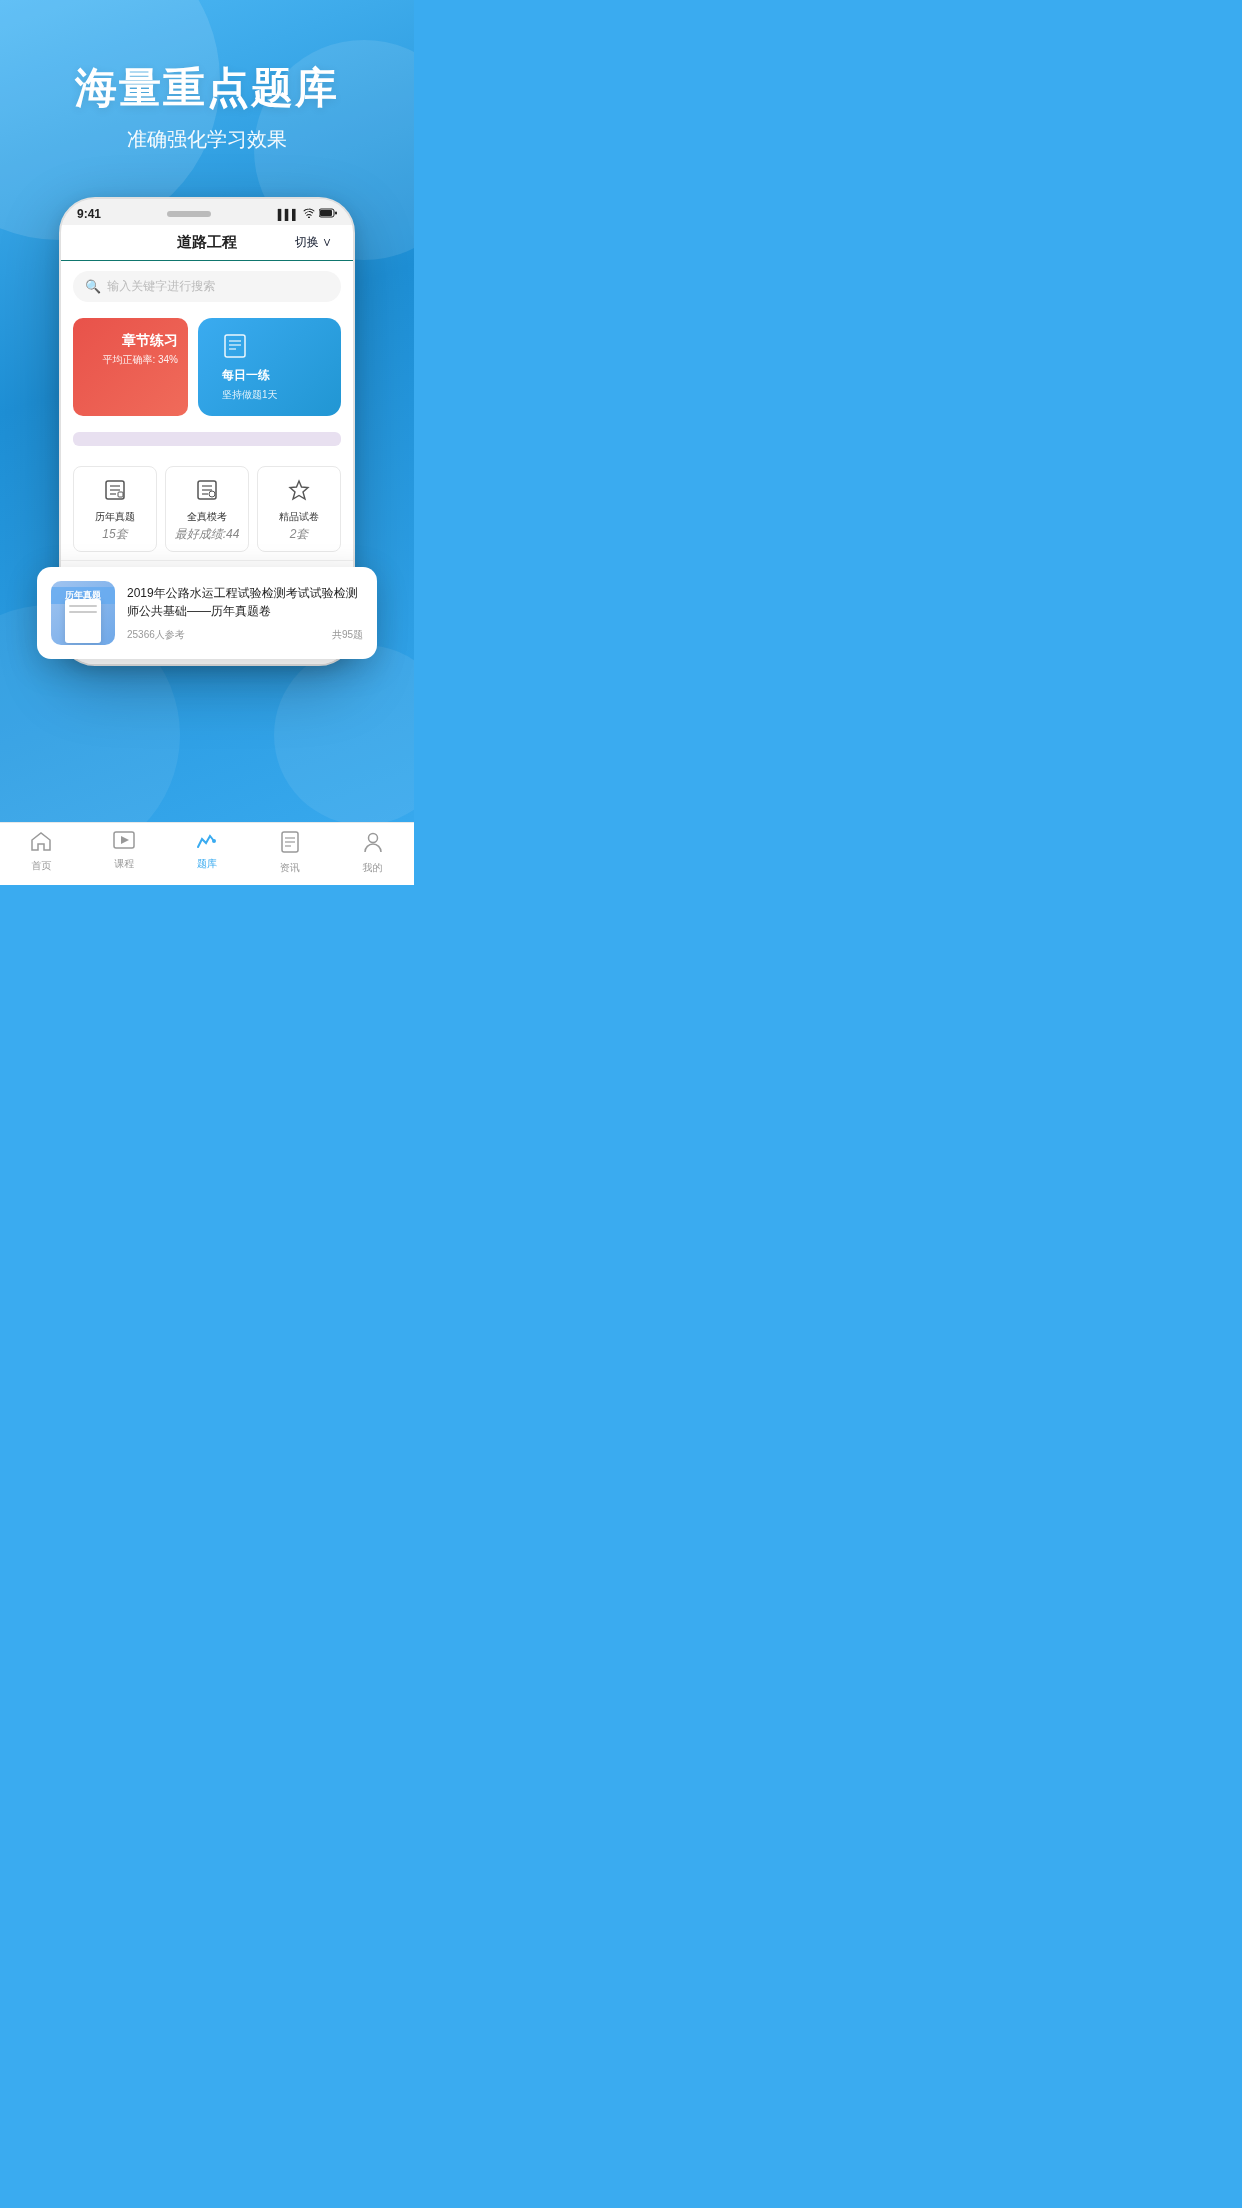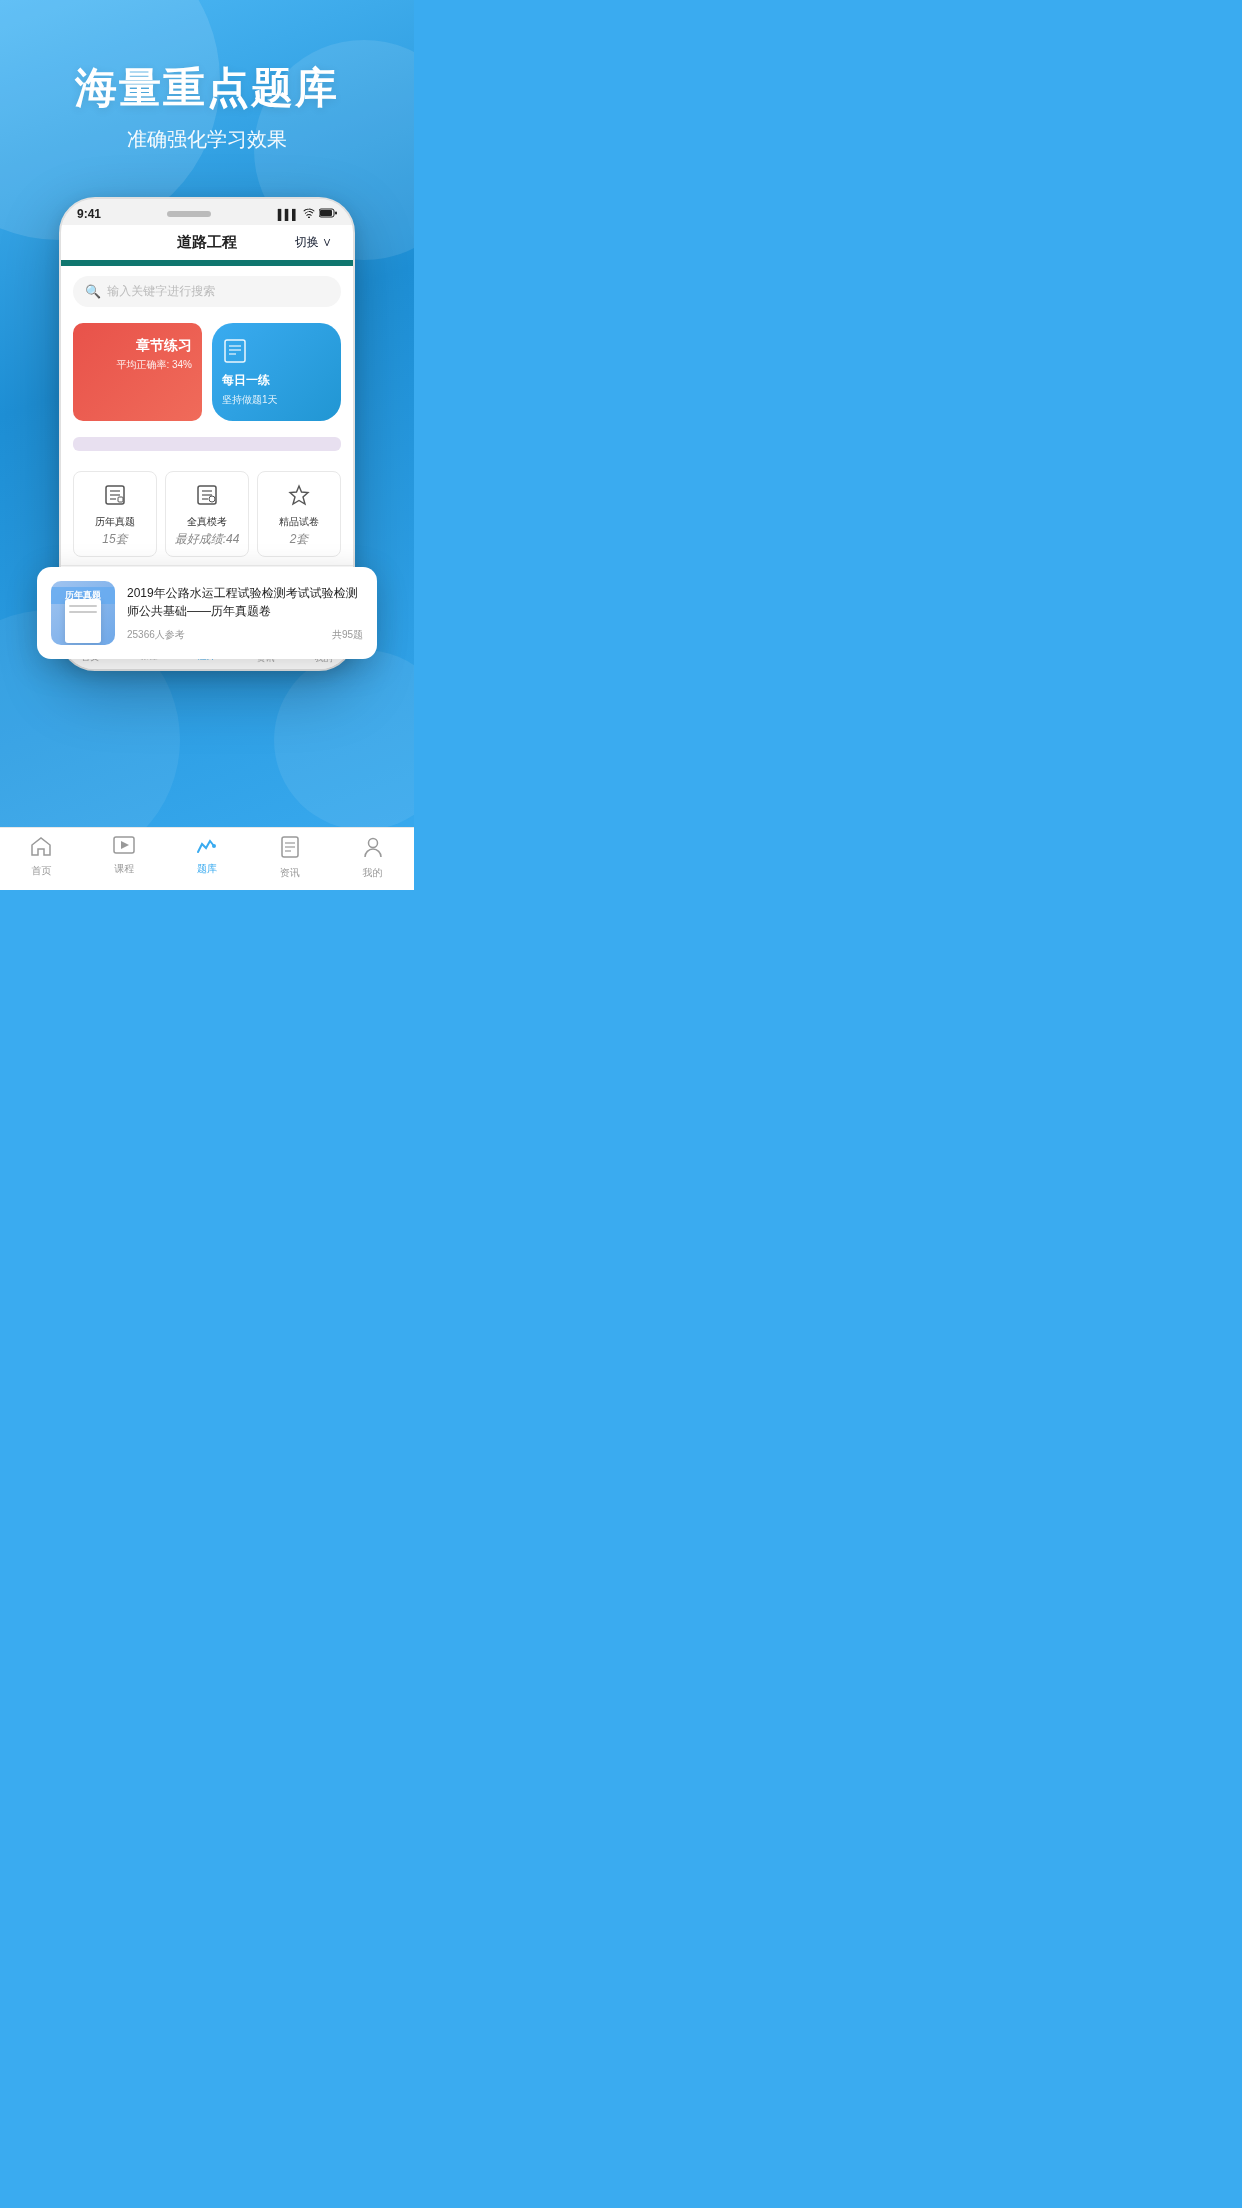--- a/index.html
+++ b/index.html
@@ -117,7 +117,7 @@
       align-items: center;
       justify-content: center;
       padding: 8px 16px;
-      border-bottom: 6px solid #0f766e;
+      border-bottom: 1px solid #0f766e;
       position: relative;
     }
     .phone-header .title {

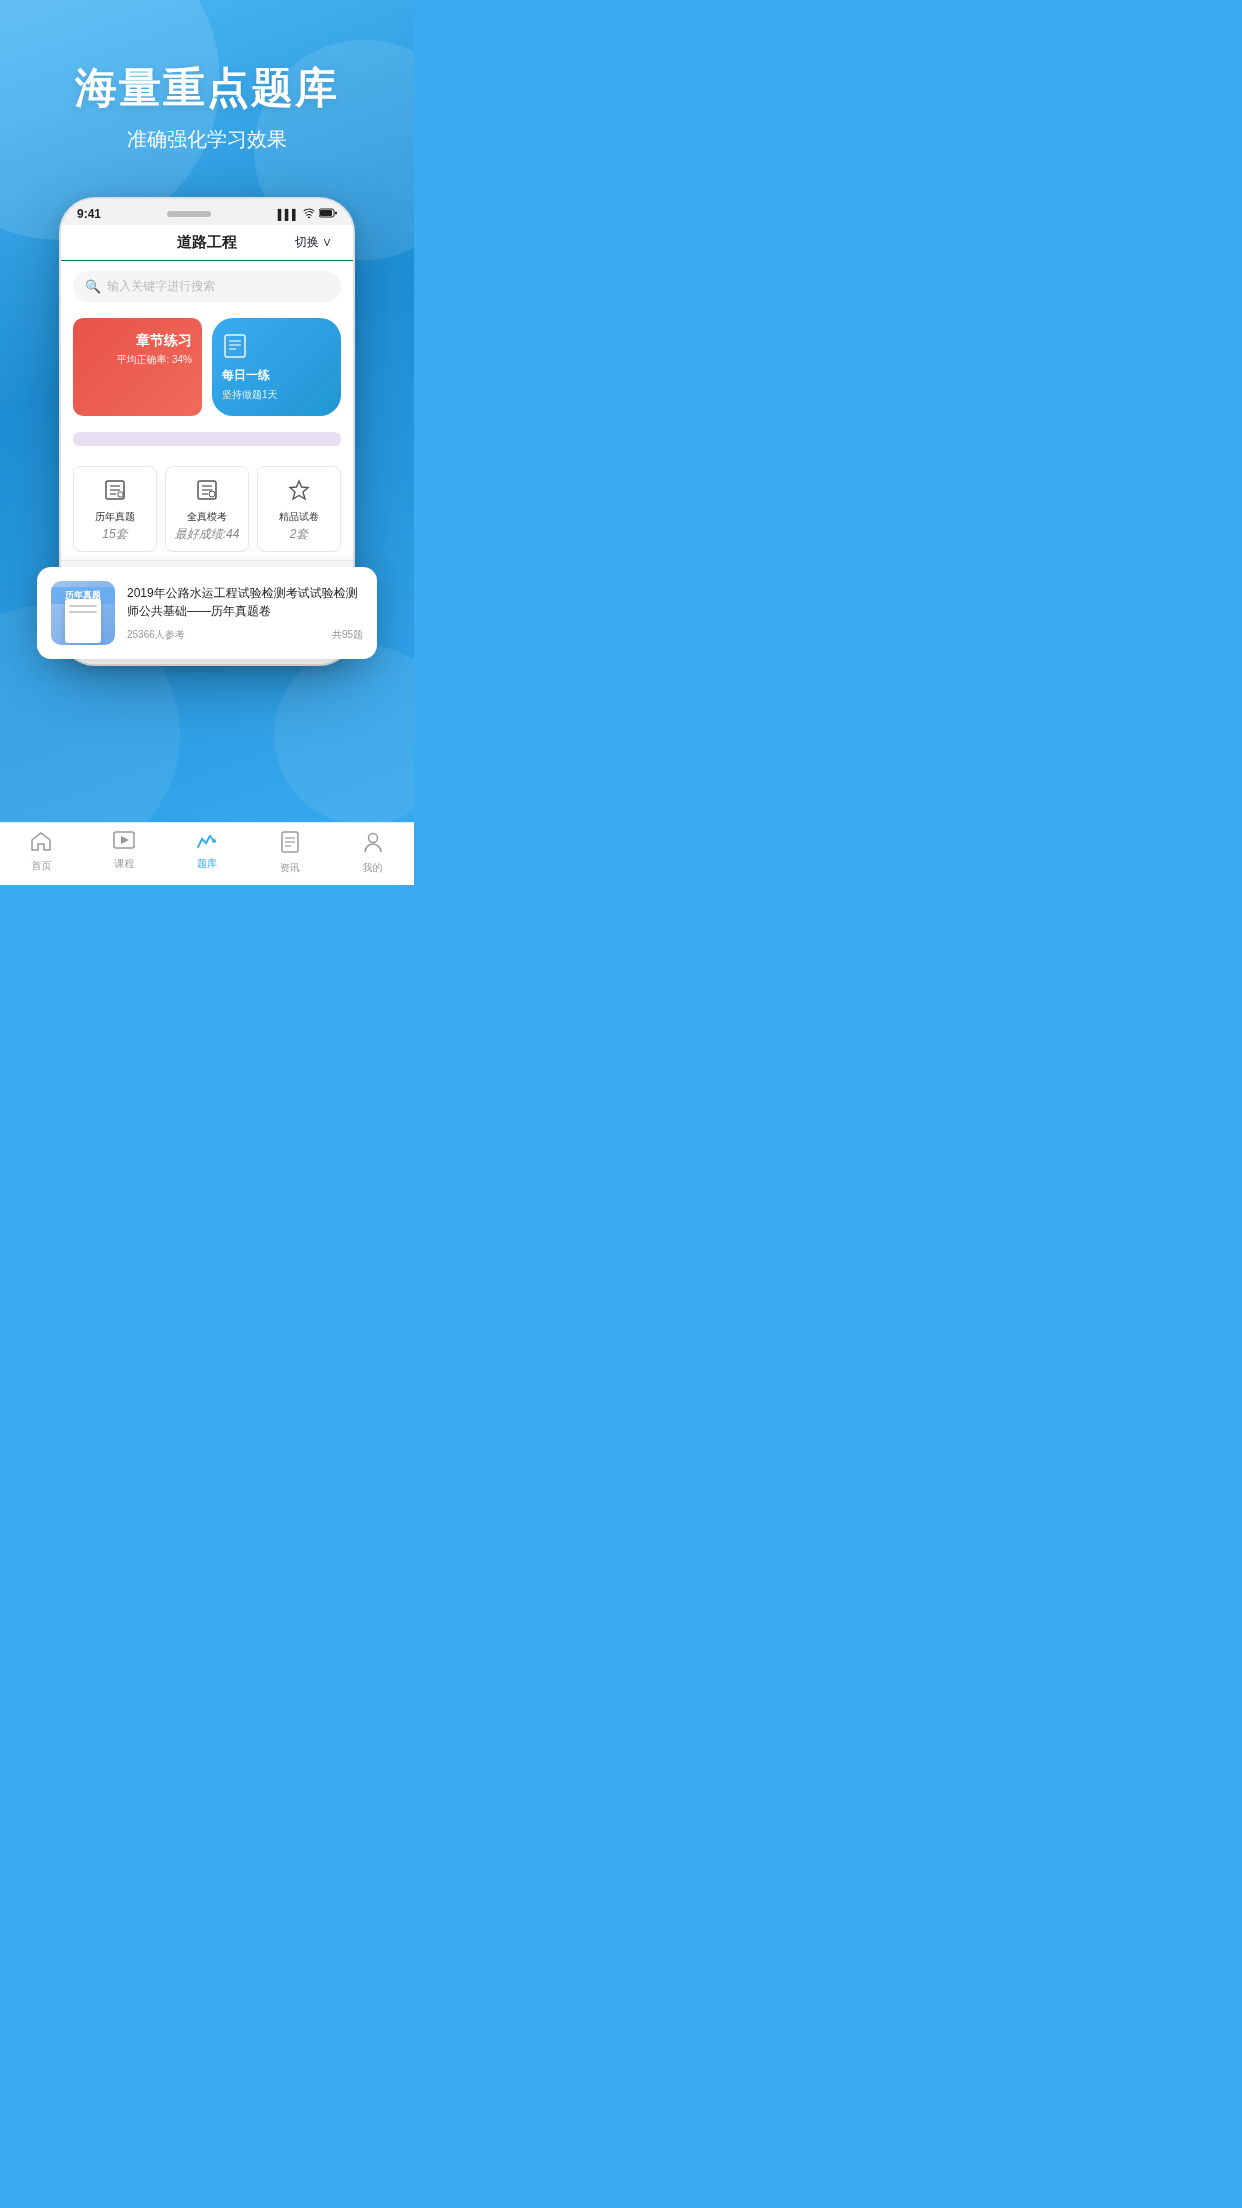--- a/index.html
+++ b/index.html
@@ -166,8 +166,8 @@
     .card-blue {
       flex: 1;
       background: linear-gradient(135deg, #3aabf0, #2196d3);
-      border-radius: 21px;
-      padding: 14px 10px;
+      border-radius: 14px;
+      padding: 14px 24px;
       color: #fff;
       display: flex;
       flex-direction: column;

